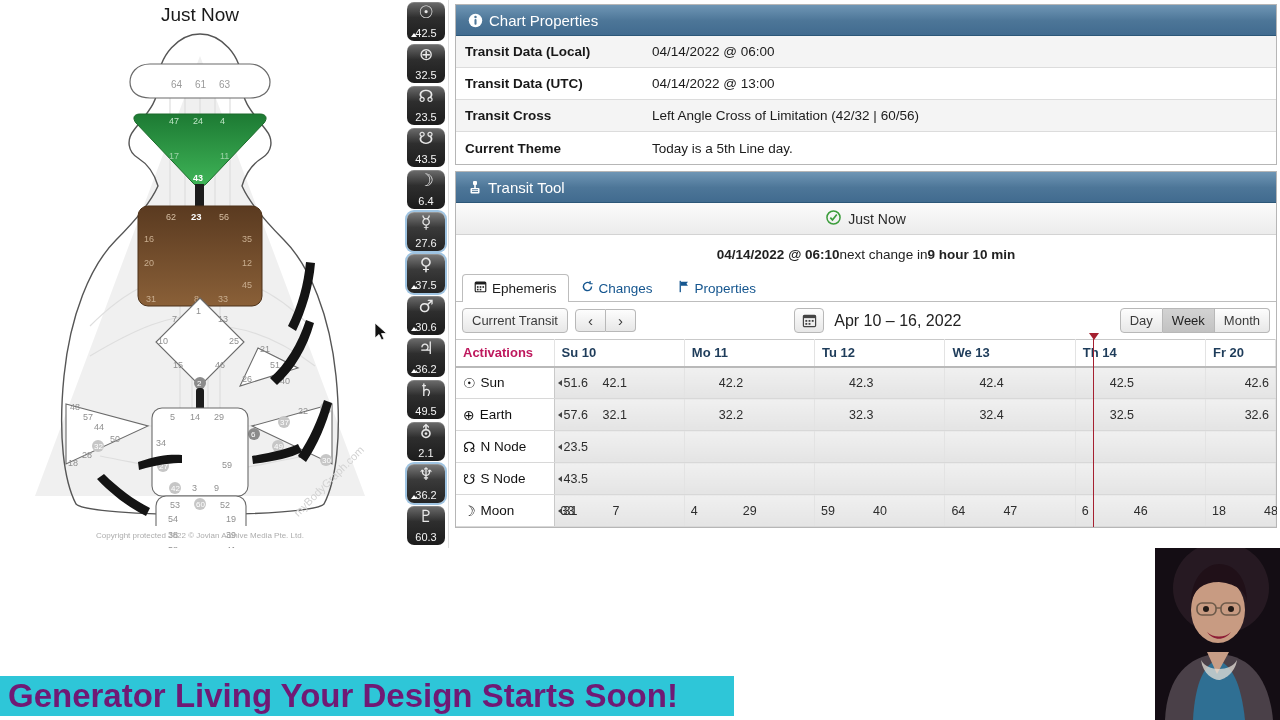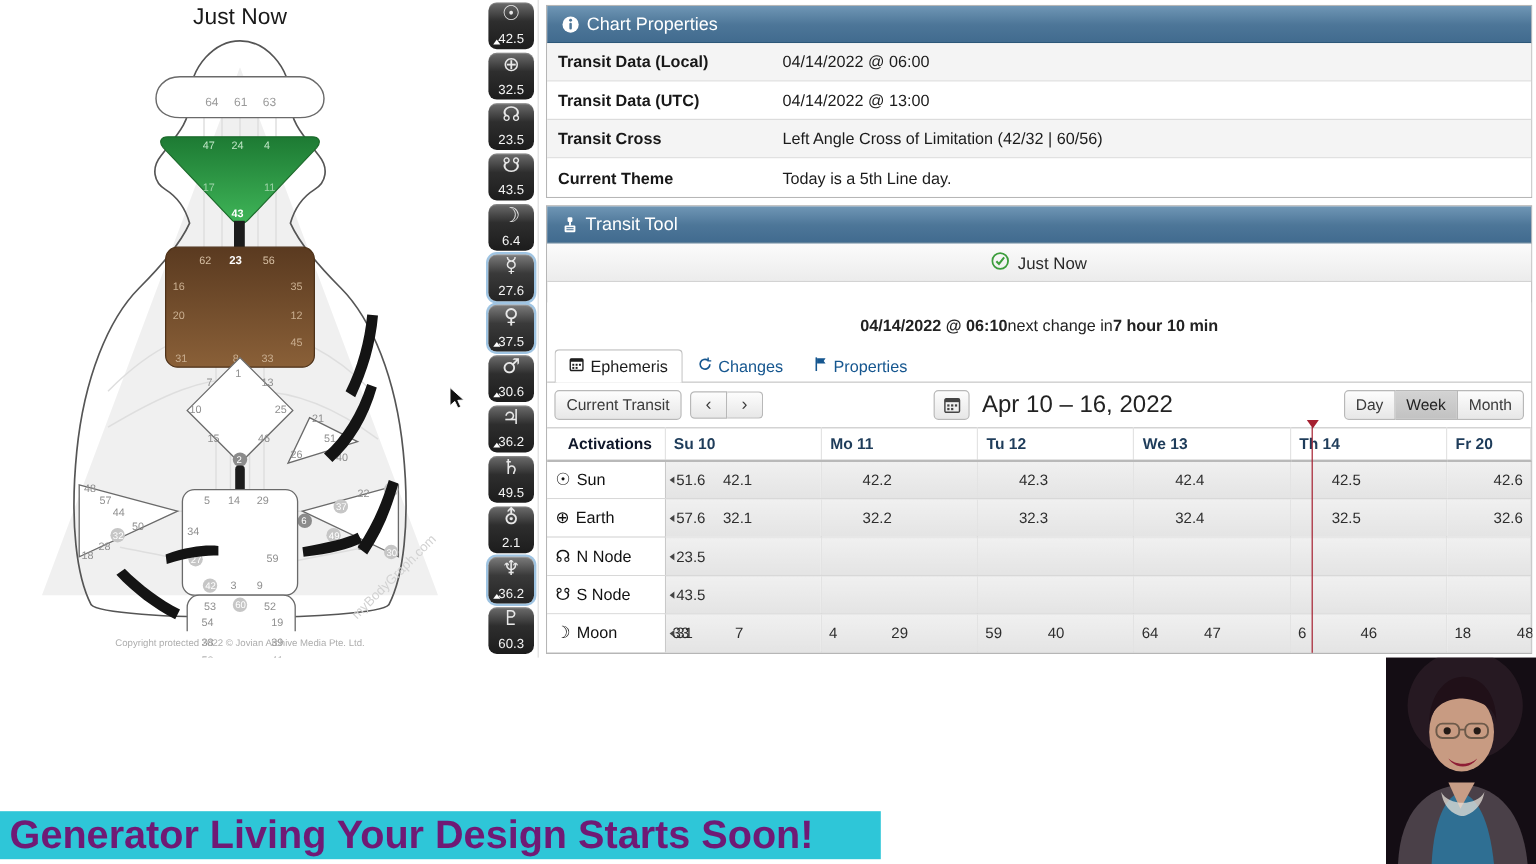--- a/index.html
+++ b/index.html
@@ -107,7 +107,7 @@
   }
   #next-change-bar {
     height: 38px; display: flex; align-items: center; justify-content: center;
-    font-size: 13.5px; color: #222; background:#fff;margin-top:17px;
+    font-size: 13.5px; color: #222; background:#fff;
   }
   #next-change-bar b { font-weight: bold; }
 

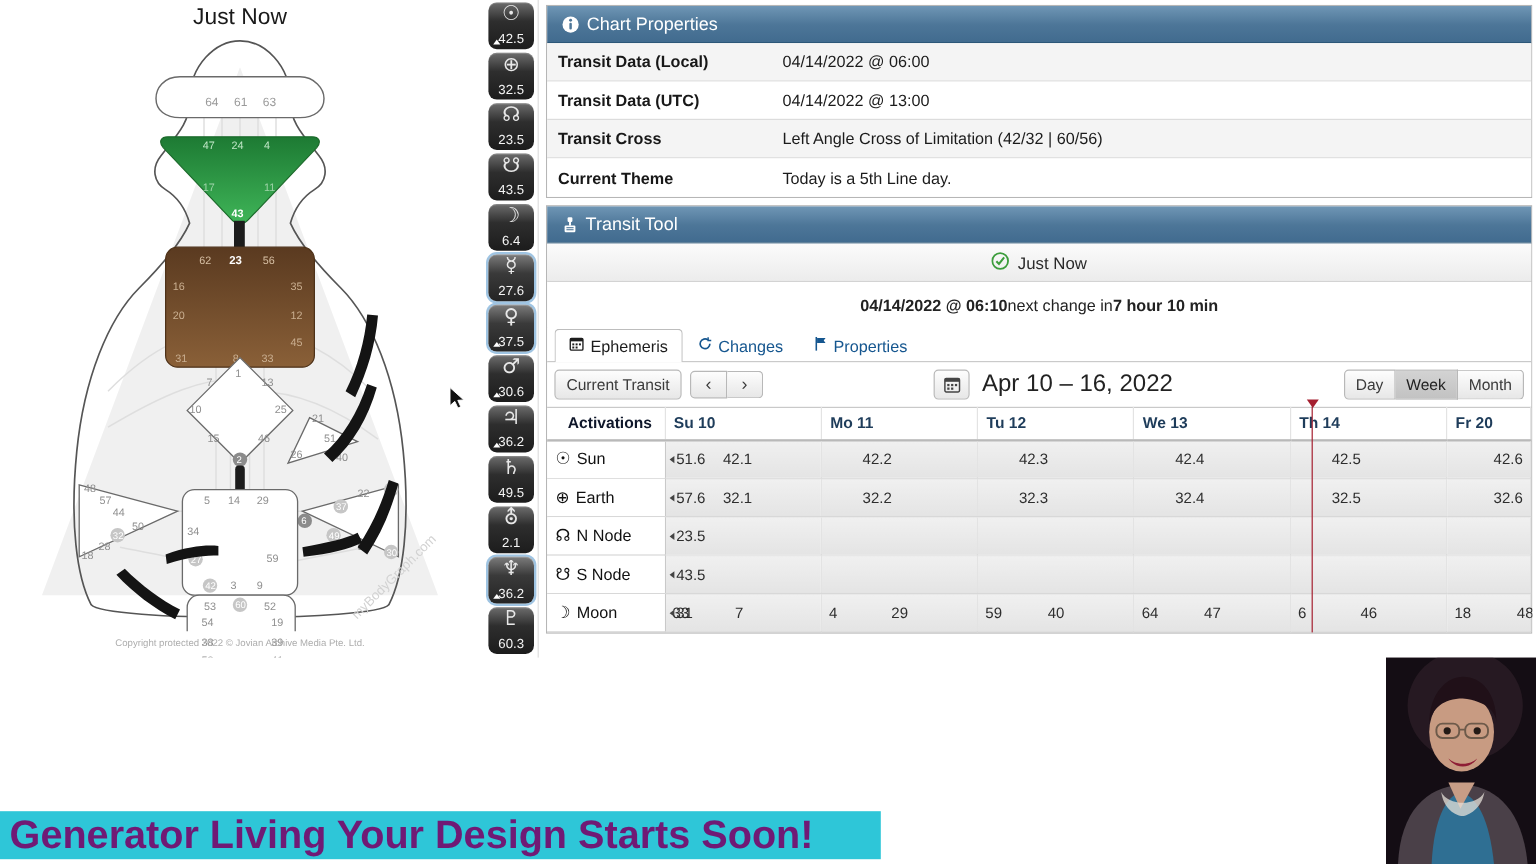--- a/index.html
+++ b/index.html
@@ -551,7 +551,7 @@
       <div id="next-change-bar">
         <b>04/14/2022 @ 06:10</b>
           <span> next change in </span>
-          <b>7 hour 10 min</b>
+          <b>9 hour 10 min</b>
       </div>
 
       <div id="tabs">

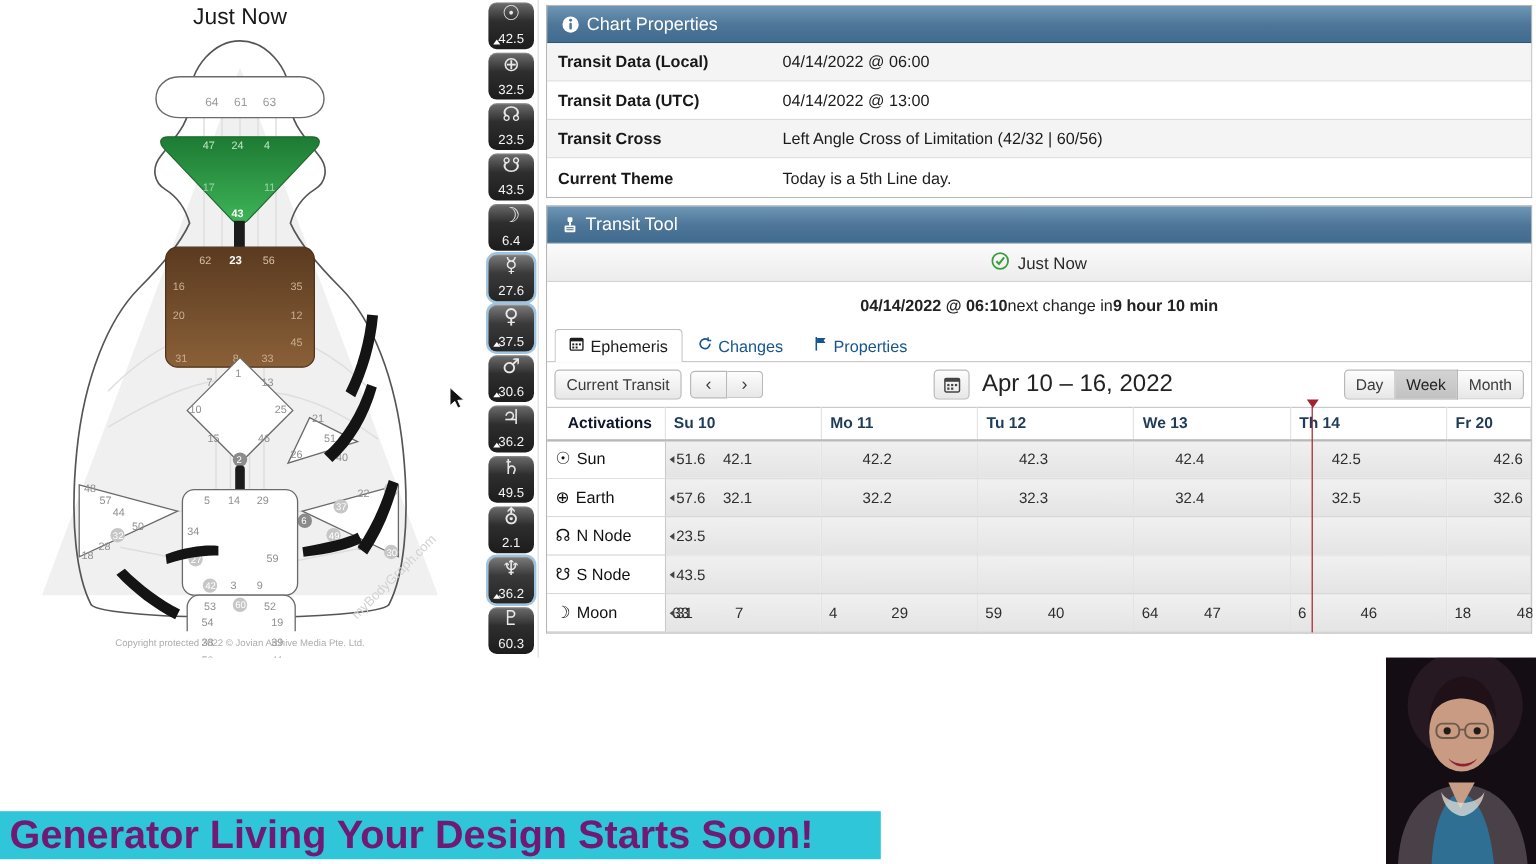--- a/index.html
+++ b/index.html
@@ -149,7 +149,7 @@
   #date-range-wrap {
     flex: 1; display: flex; align-items: center; justify-content: center; gap: 10px;
   }
-  #date-range-label { font-size: 20px; color: #222; }
+  #date-range-label { font-size: 16px; color: #222; }
   #cal-btn {
     width: 30px; height: 25px; display:flex; align-items:center; justify-content:center;
     border: 1px solid #b8b8b8; border-radius: 4px;

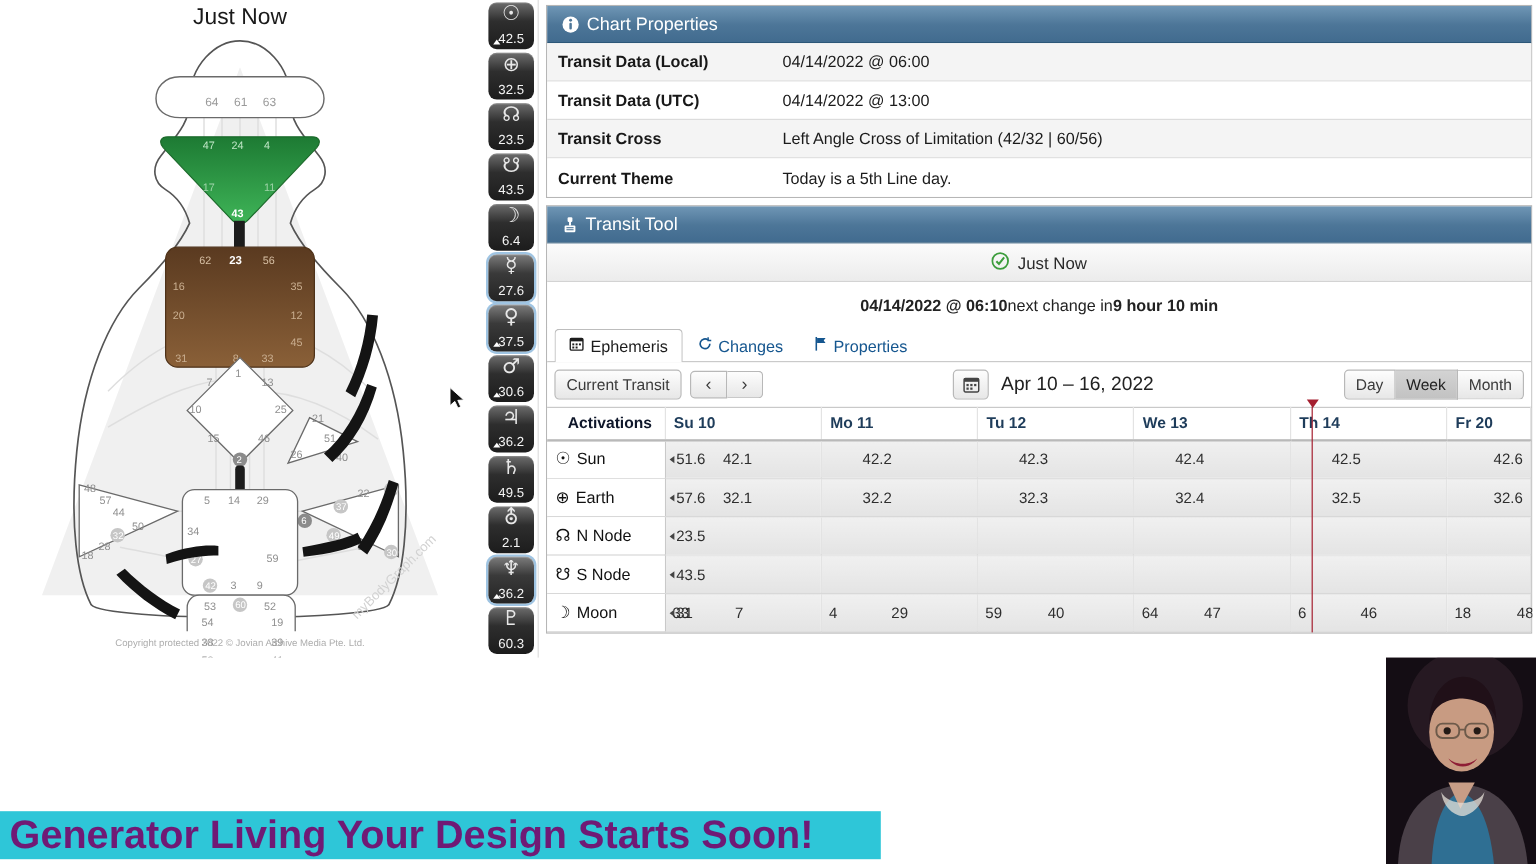--- a/index.html
+++ b/index.html
@@ -166,7 +166,7 @@
     border-right: 1px solid #e3e3e3;
     background: #fff;
   }
-  table.eph th.act-col { color: #0f172a; width: 98px; text-align: center; }
+  table.eph th.act-col { color: #be185d; width: 98px; }
   table.eph td {
     height: 32px; border-bottom: 1px solid #d8d8d8;
     border-right: 1px solid #e3e3e3;

